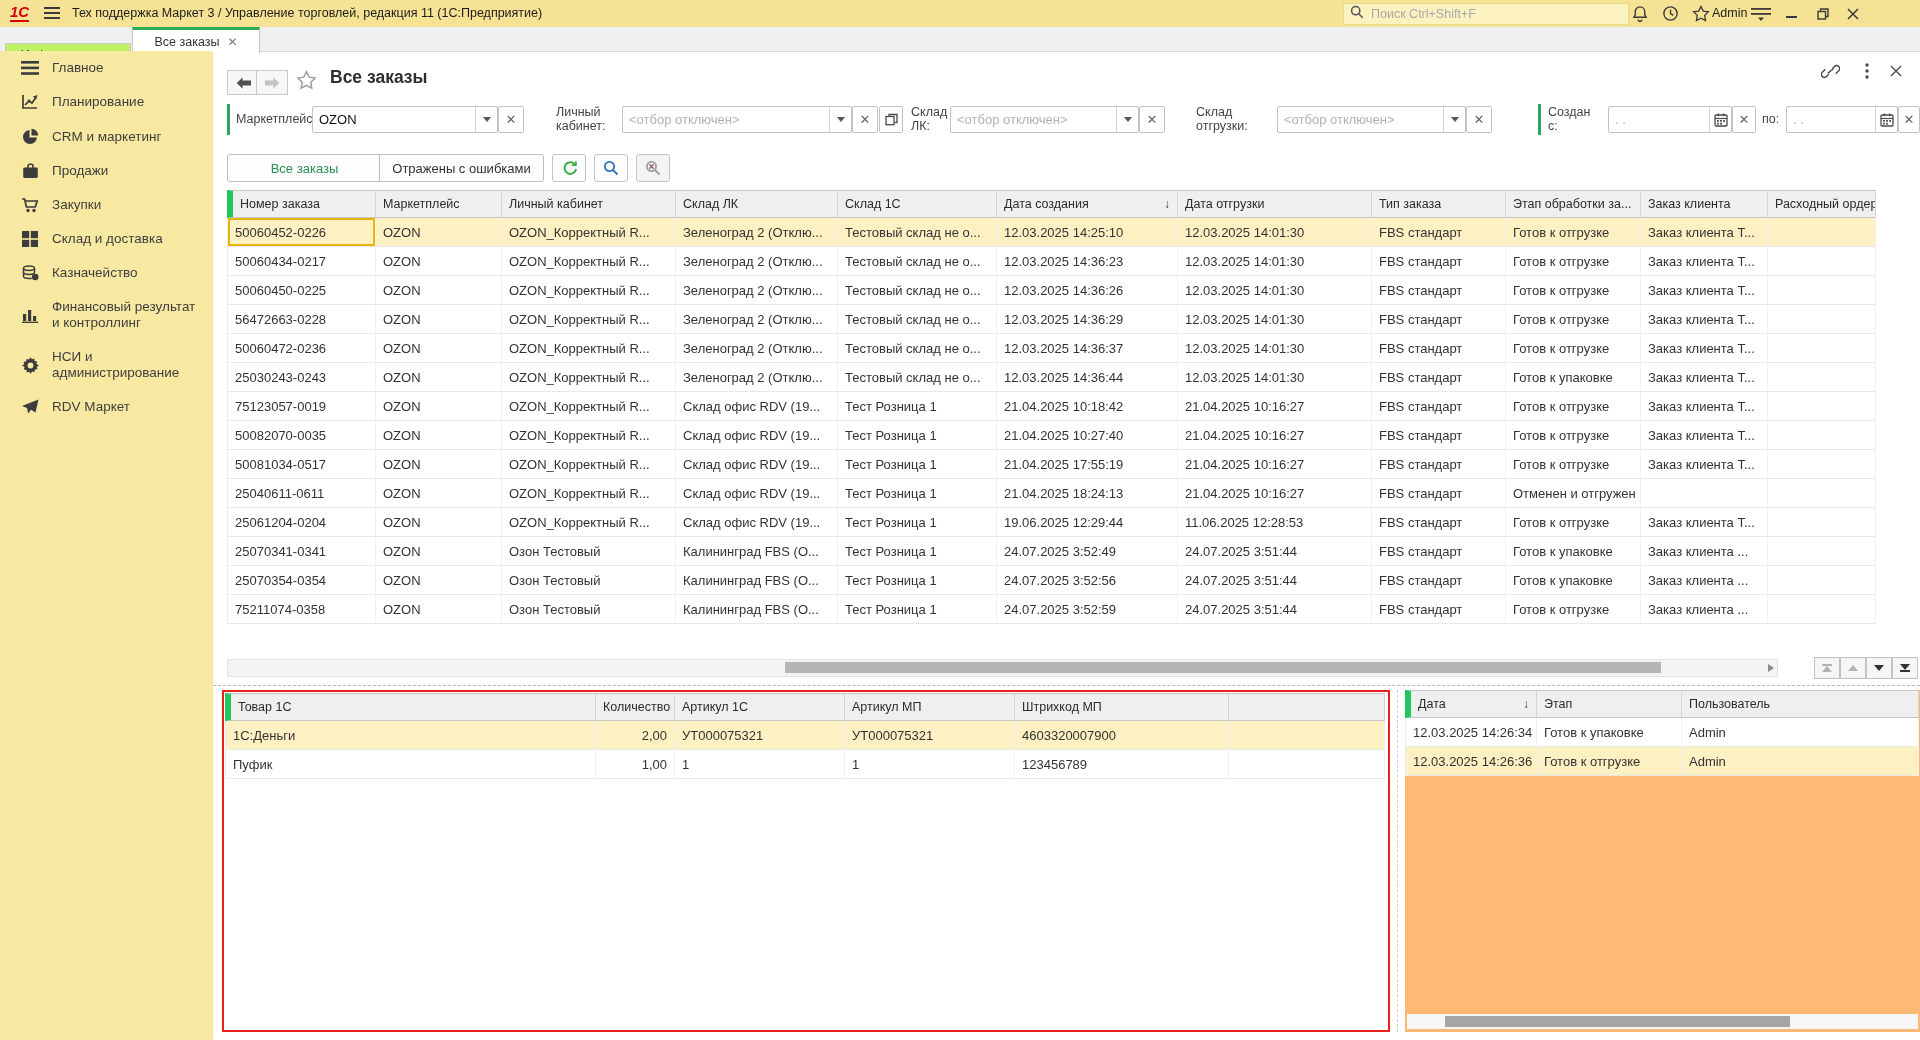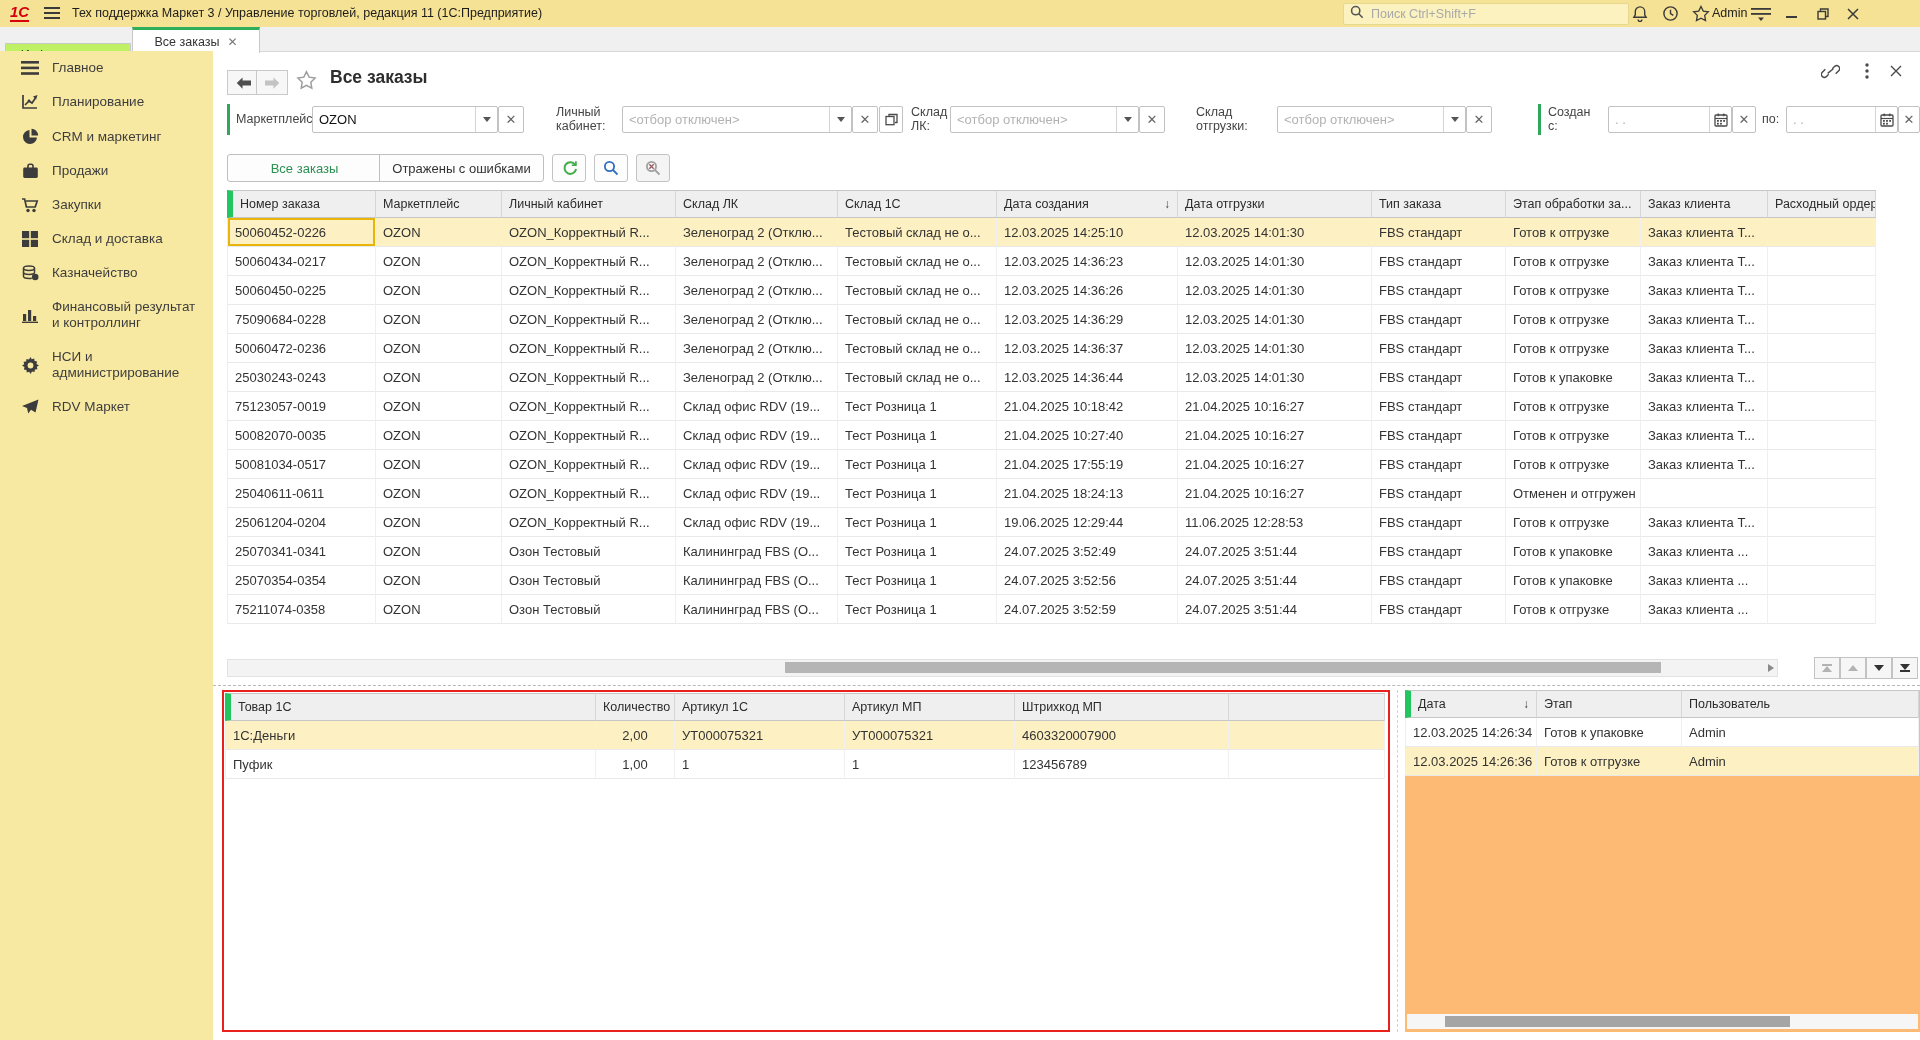--- a/index.html
+++ b/index.html
@@ -491,7 +491,7 @@
             <td></td>
           </tr>
           <tr>
-            <td>75090684-0228</td>
+            <td>56472663-0228</td>
             <td>OZON</td>
             <td>OZON_Корректный R...</td>
             <td>Зеленоград 2 (Отклю...</td>

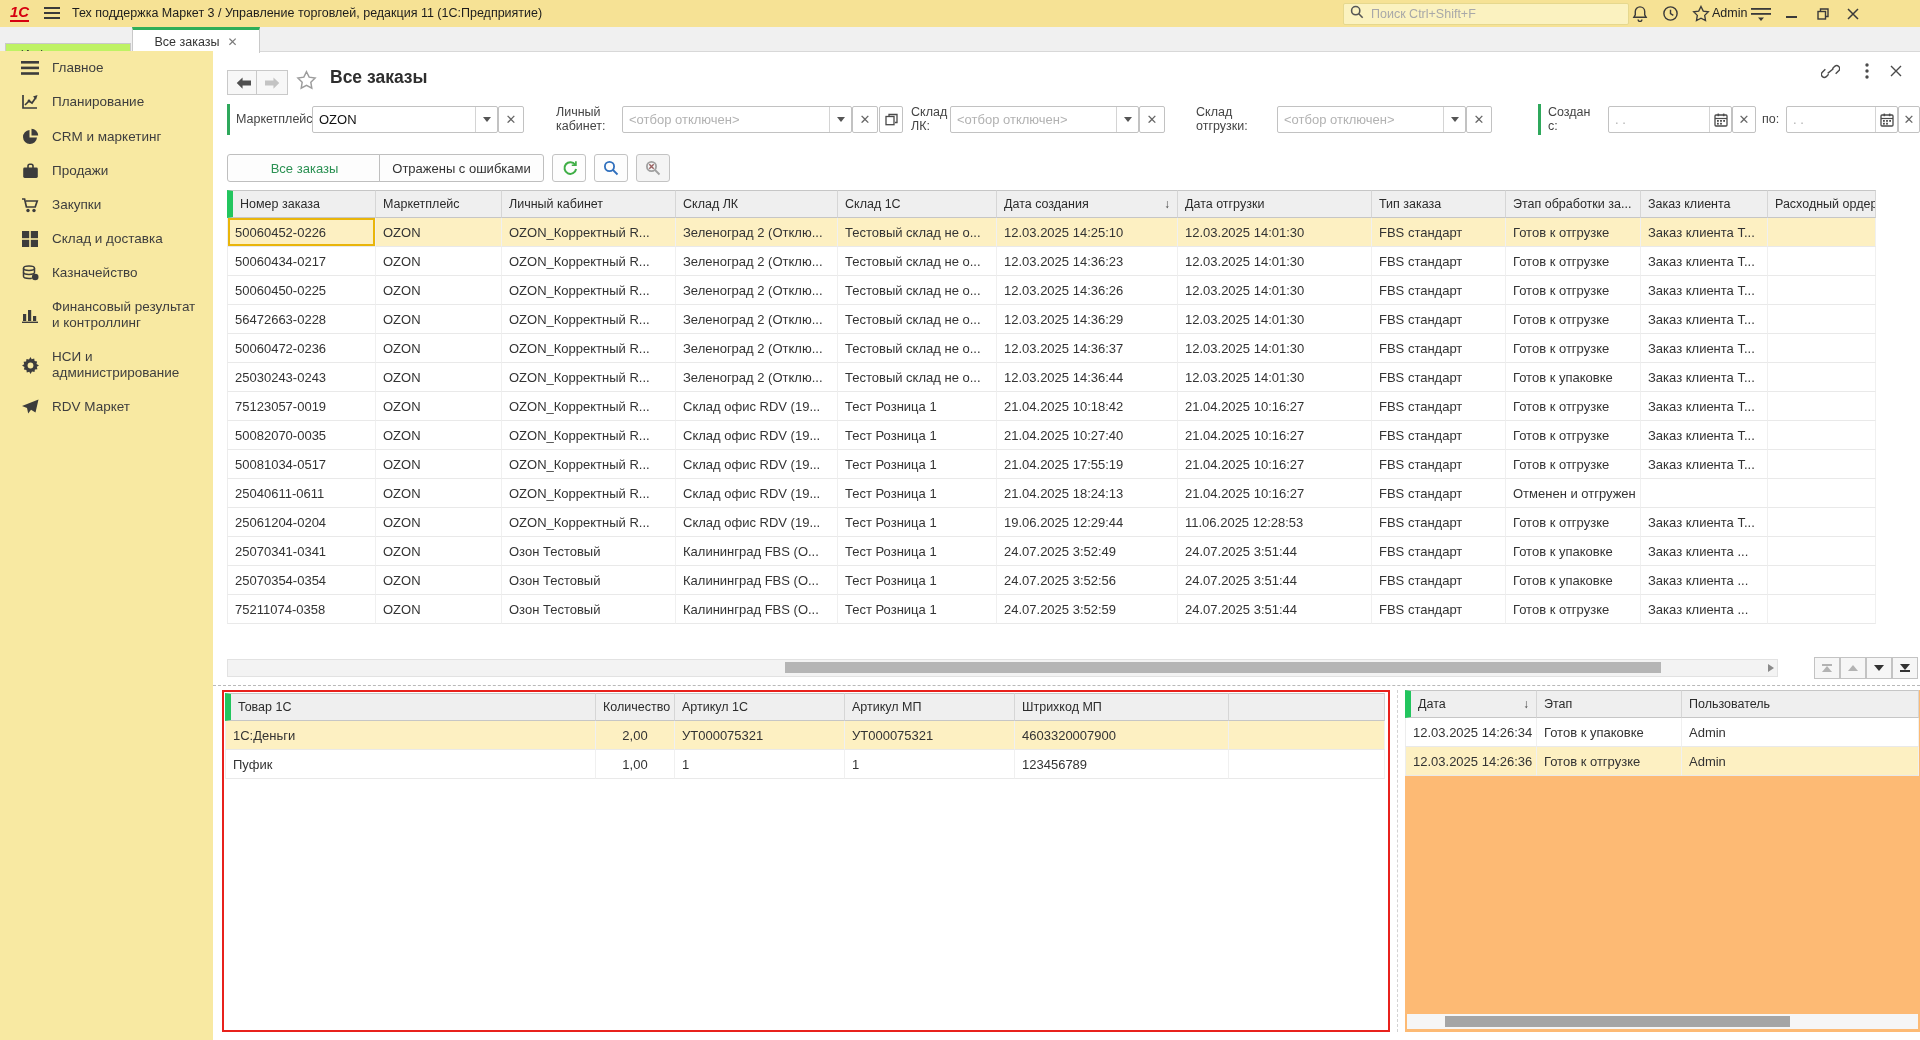--- a/index.html
+++ b/index.html
@@ -74,7 +74,7 @@
   .grid tr.sel td{background:#fdf0c2}
   .grid td.cur-hard{background:#fbdf7f;box-shadow:inset 0 0 0 2px #e9b50a}
   .grid td.cur-soft{background:#fbdf7f}
-  .grid .r{text-align:center}
+  .grid .r{text-align:right}
   .sort-arrow{float:right;color:#444;font-size:12px;margin-left:4px}
 
   

